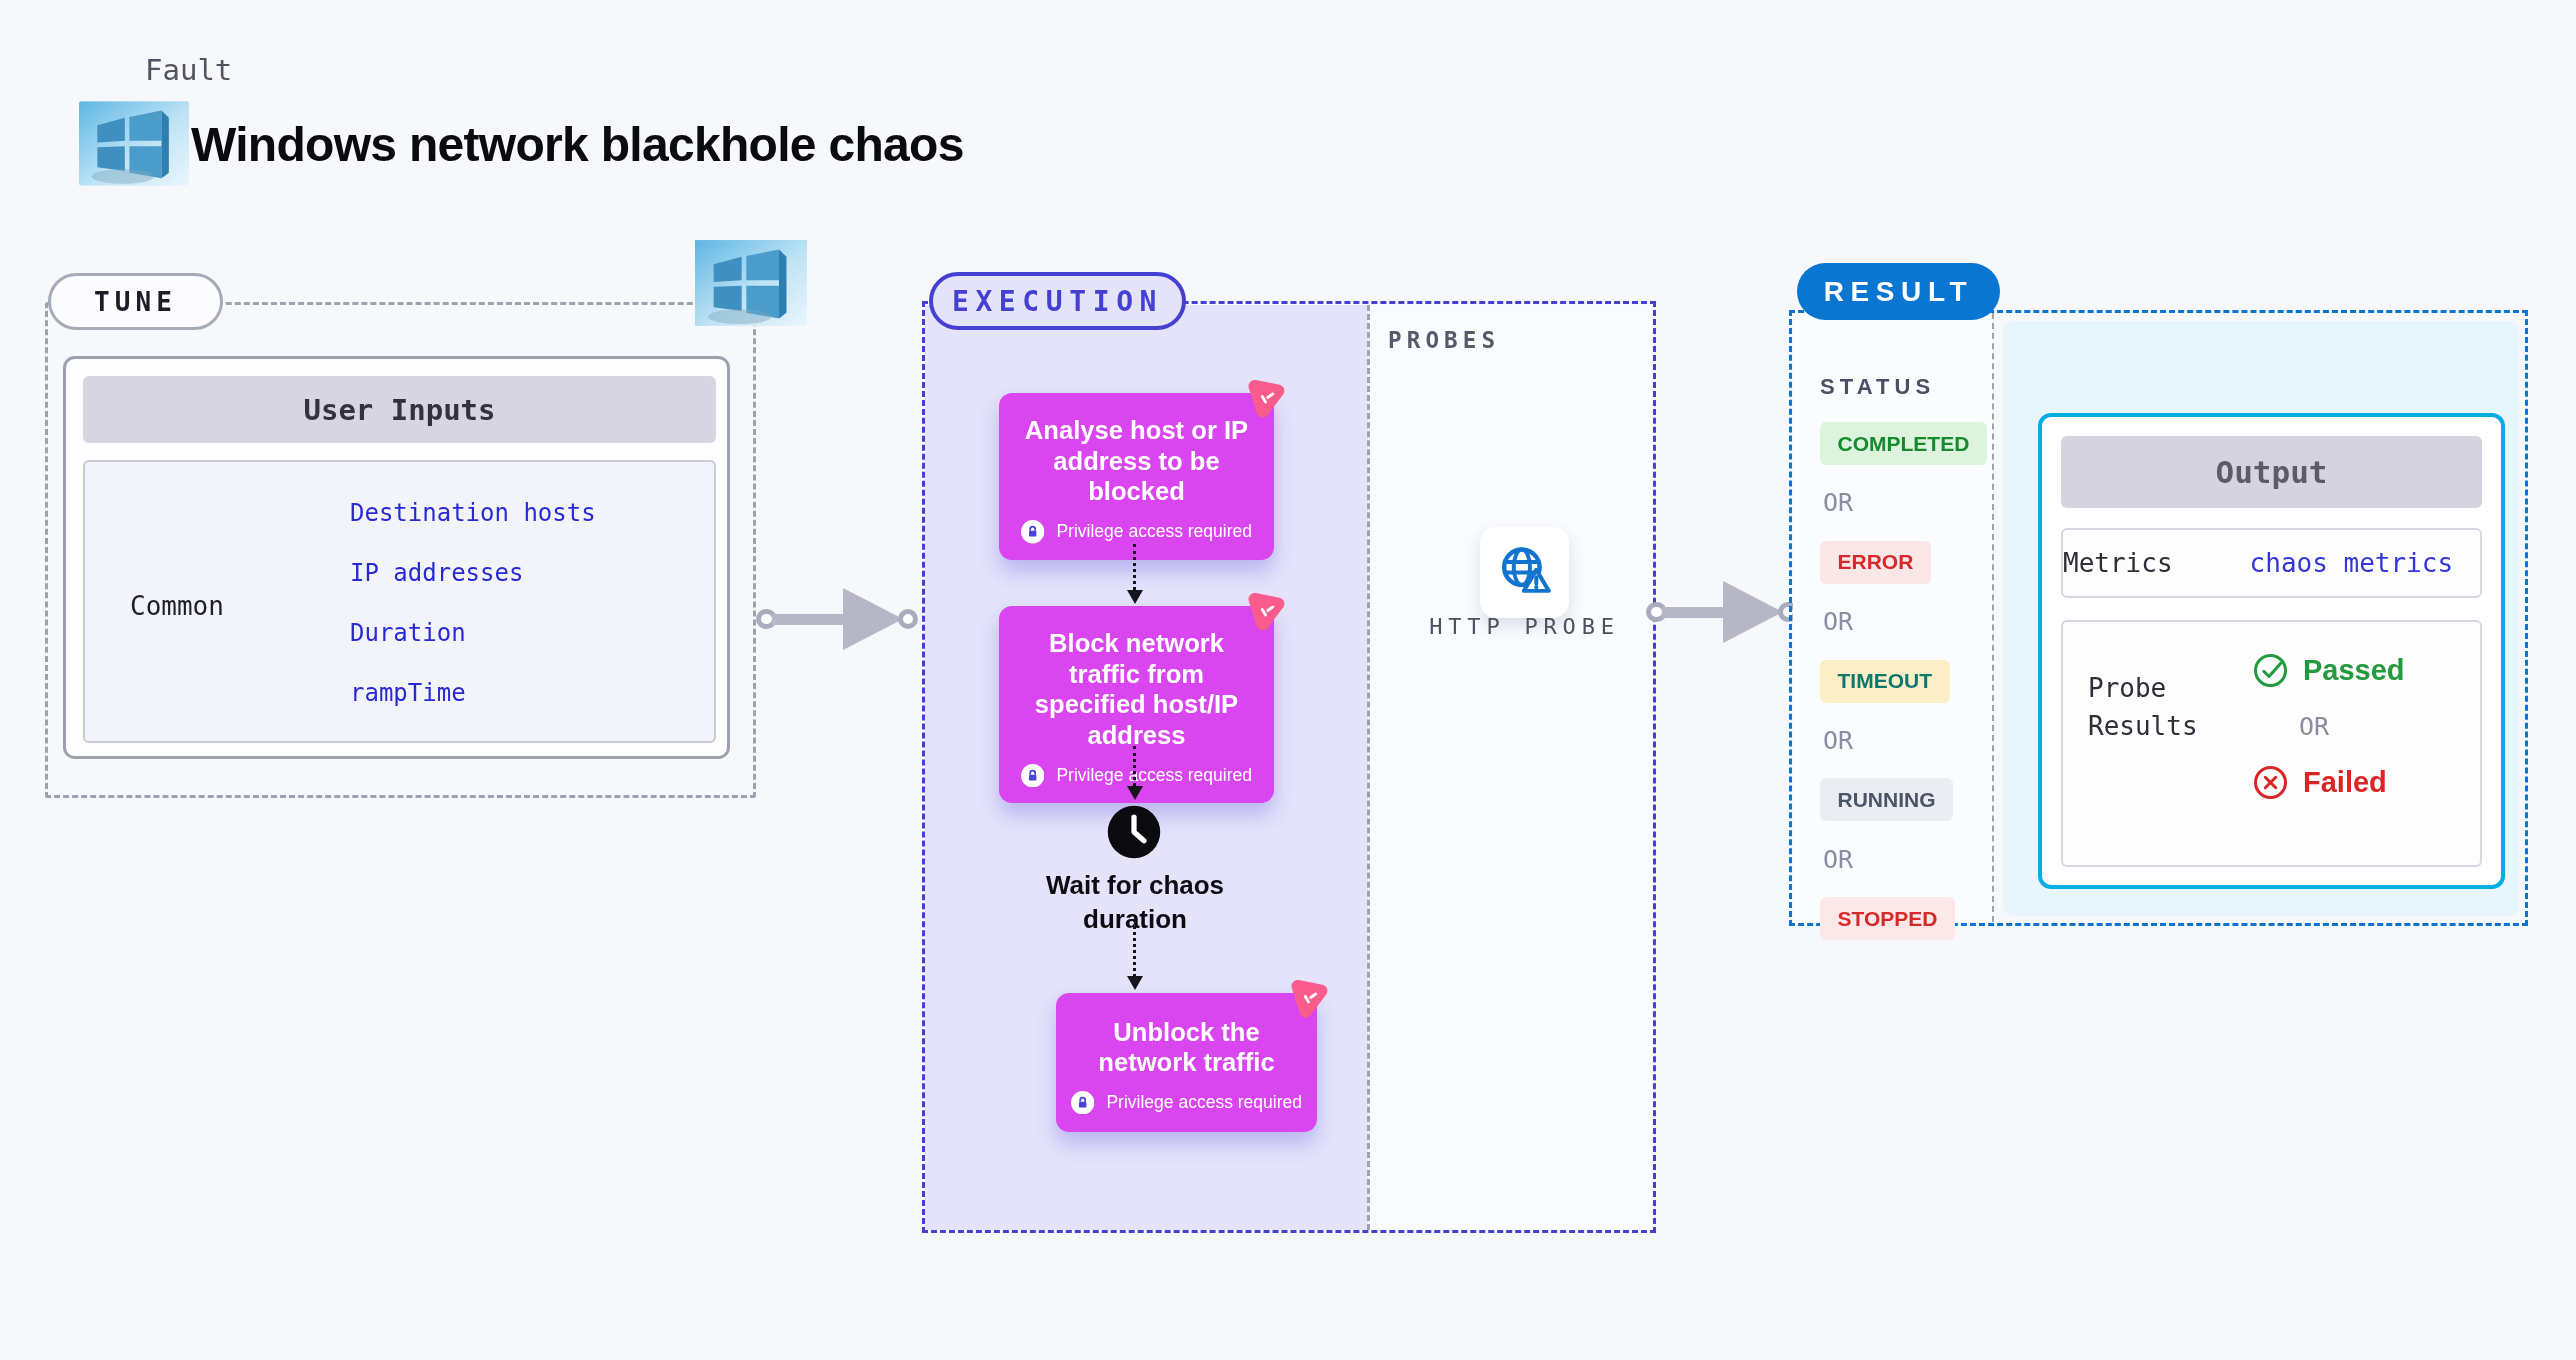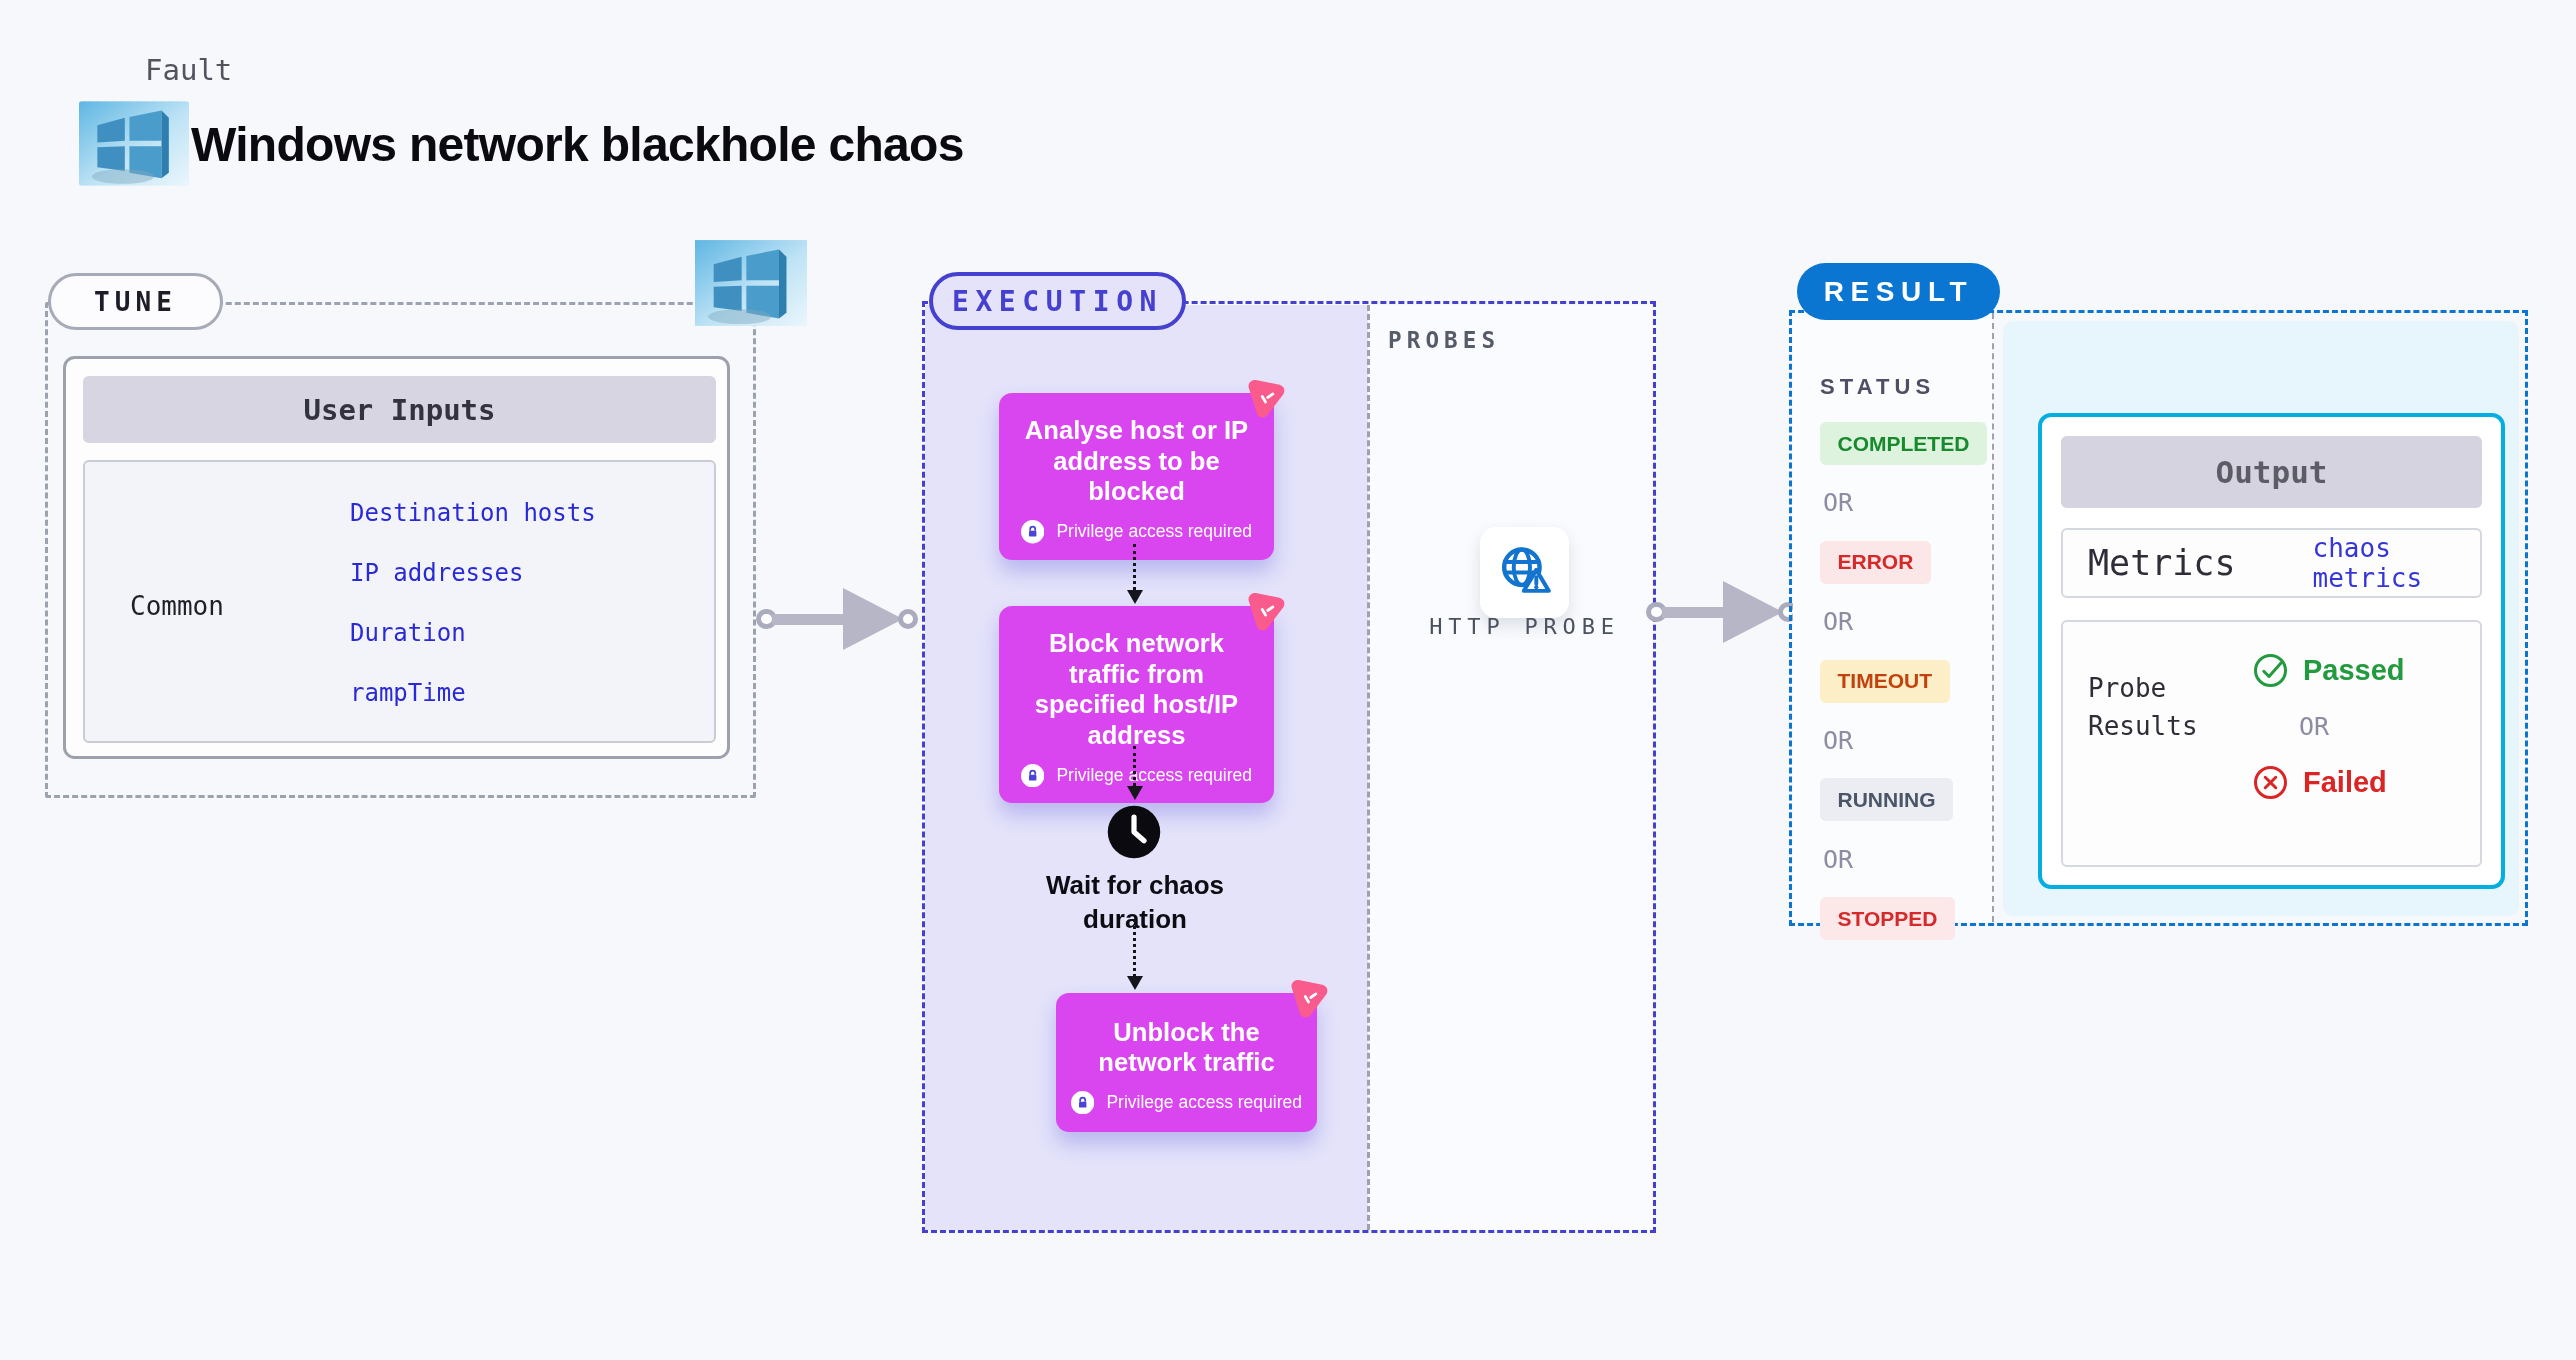--- a/index.html
+++ b/index.html
@@ -97,7 +97,7 @@
                    display:flex; align-items:center; justify-content:center; font-size:31px; color:#5c5c66; font-weight:600; }
   .metrics-row { left:19px; top:111px; width:421px; height:70px; background:#FDFDFE; border:2.2px solid #D6D8E0; border-radius:5.8px;
                  display:flex; align-items:center; }
-  .metrics-label { margin-left:25px; font-size:35px; color:#2e2e38; }
+  .metrics-label { font-size:26px; color:#2e2e38; }
   .metrics-value { margin-left:77px; font-size:26px; color:#3535d8; cursor:pointer; }
   .probe-res-row { left:19px; top:203px; width:421px; height:247px; background:#FDFDFE; border:2.2px solid #D6D8E0; border-radius:5.8px; }
   .probe-res-label { position:absolute; left:25px; top:48px; font-size:26px; color:#2e2e38; line-height:1.45; width:146px; }

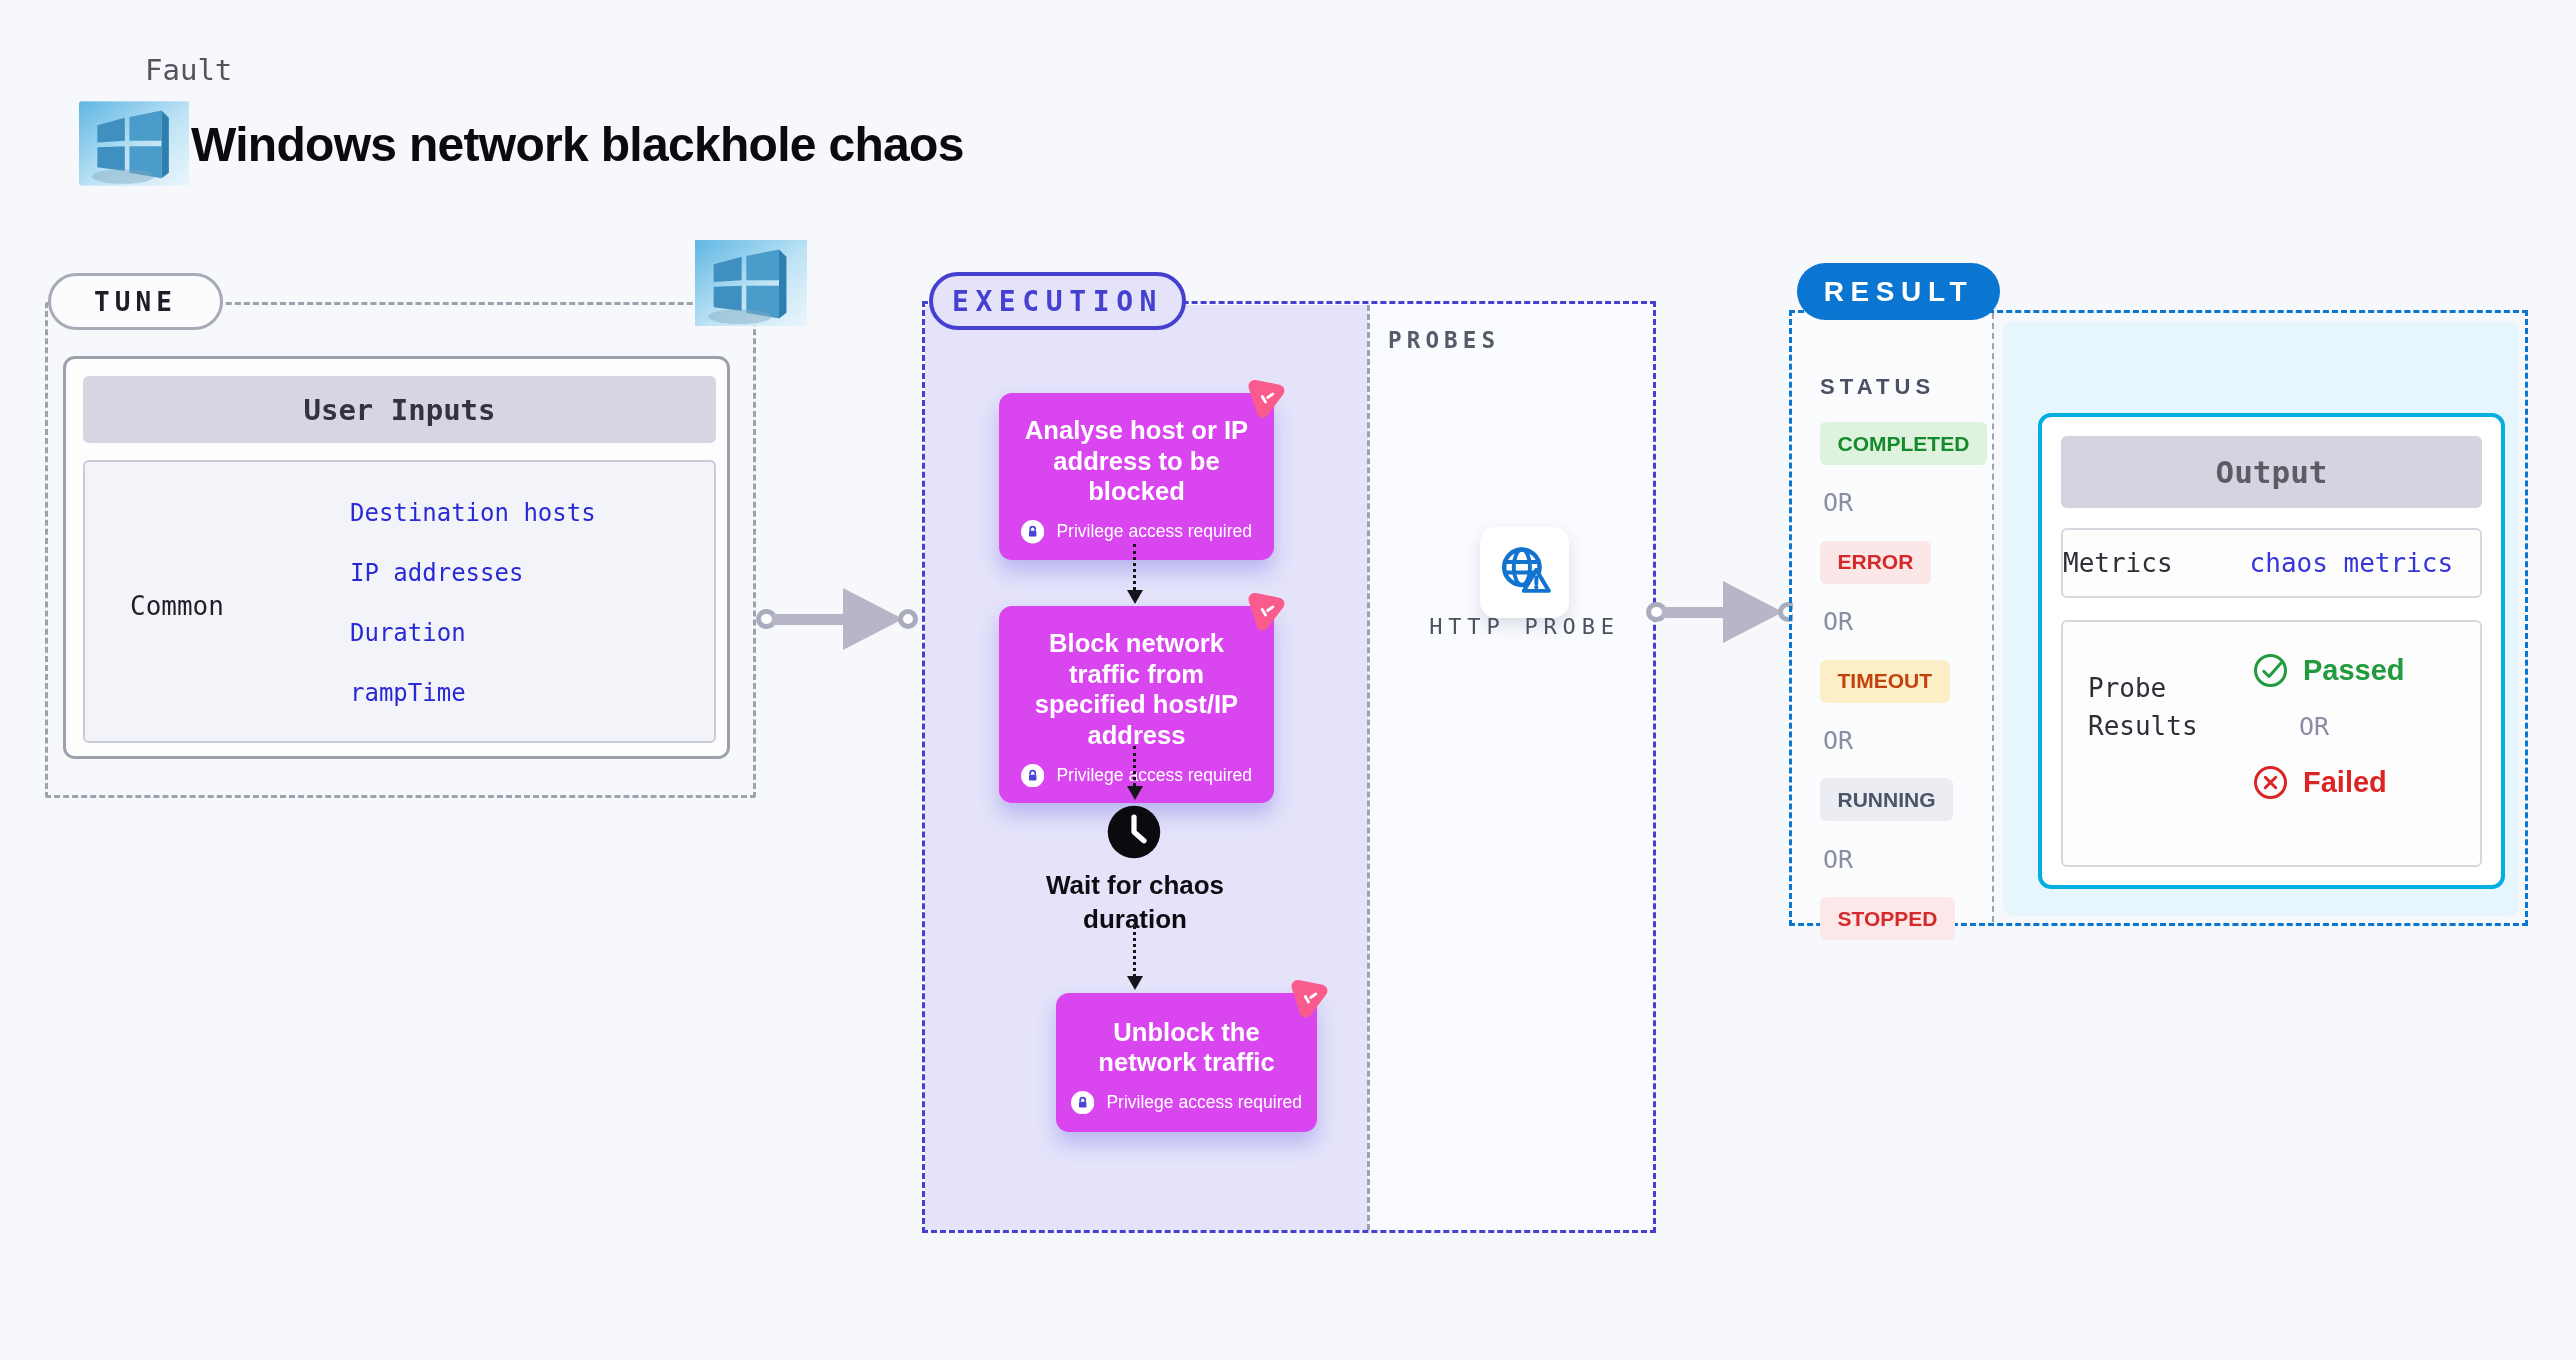--- a/index.html
+++ b/index.html
@@ -87,7 +87,7 @@
   .badge { font-size:21px; font-weight:bold; padding:9.5px 17.5px; border-radius:5.8px; white-space:nowrap; }
   .badge.success { background:#DDF3DE; color:#178A2E; }
   .badge.error   { background:#FBE7E8; color:#D62A2A; }
-  .badge.timeout { background:#FCEFC7; color:#c2410c;text-align:right; }
+  .badge.timeout { background:#FCEFC7; color:#0f766e;text-align:right; }
   .badge.running { background:#ECEDF3; color:#4A5568; }
   .badge.stopped { background:#FCE8E8; color:#D62A2A; }
   .or { font-family:"DejaVu Sans Mono", monospace; font-size:25px; color:#8c8ca2; margin:23.4px 0 23.4px 2.9px; }

